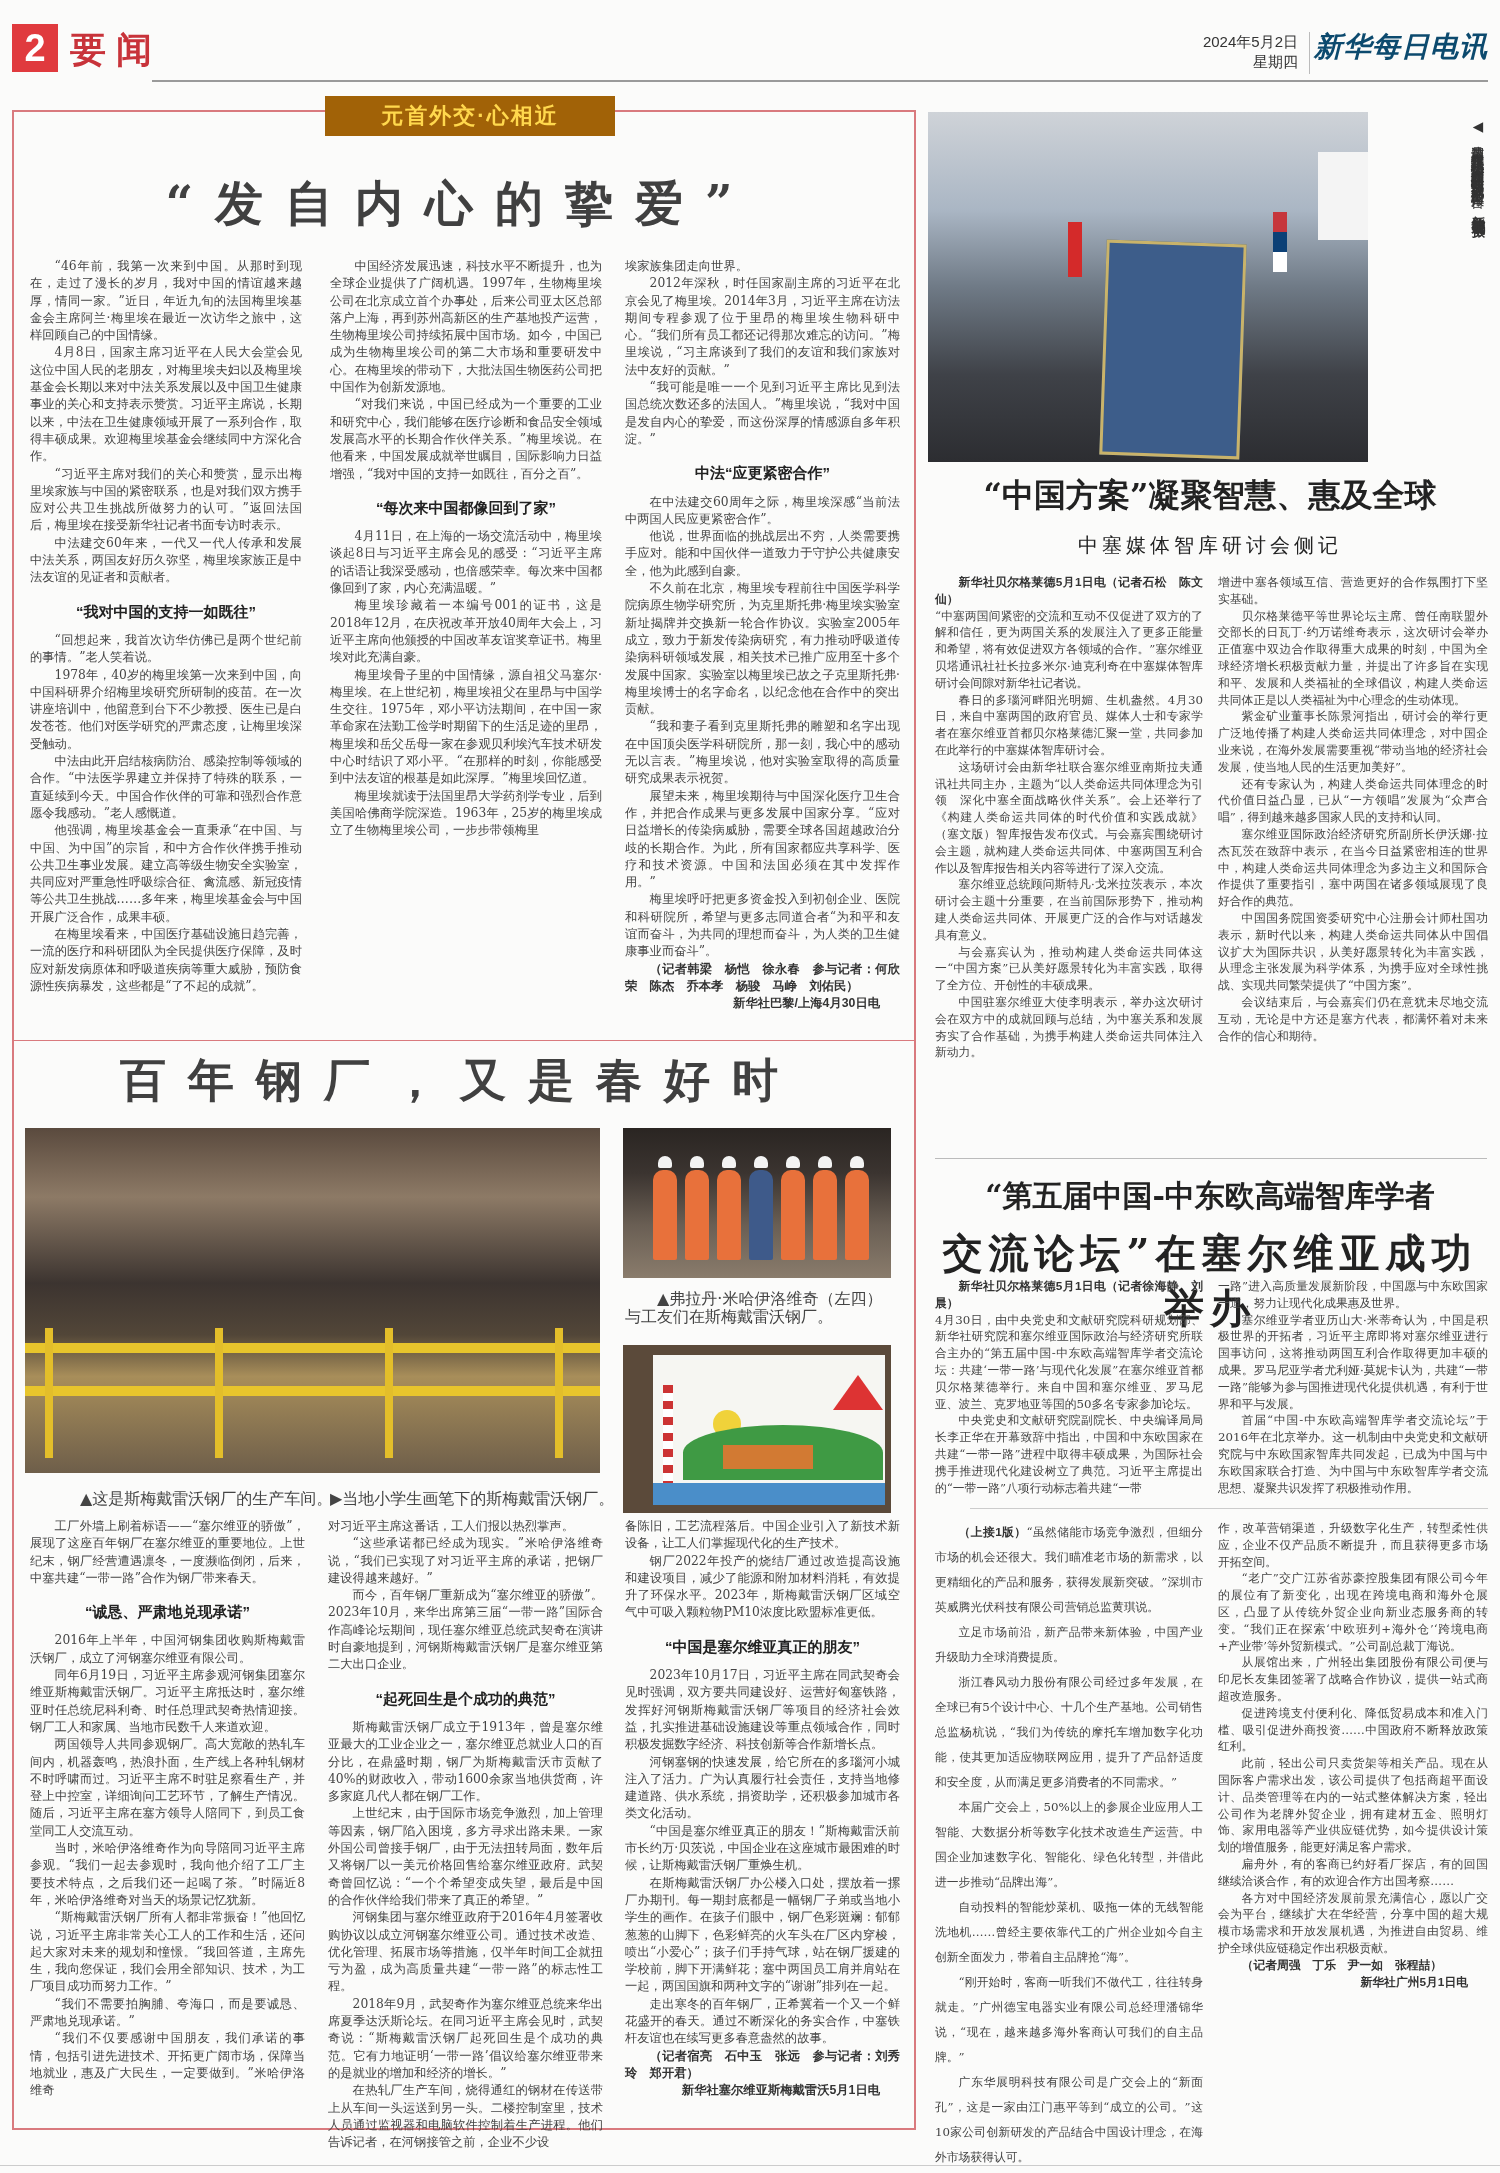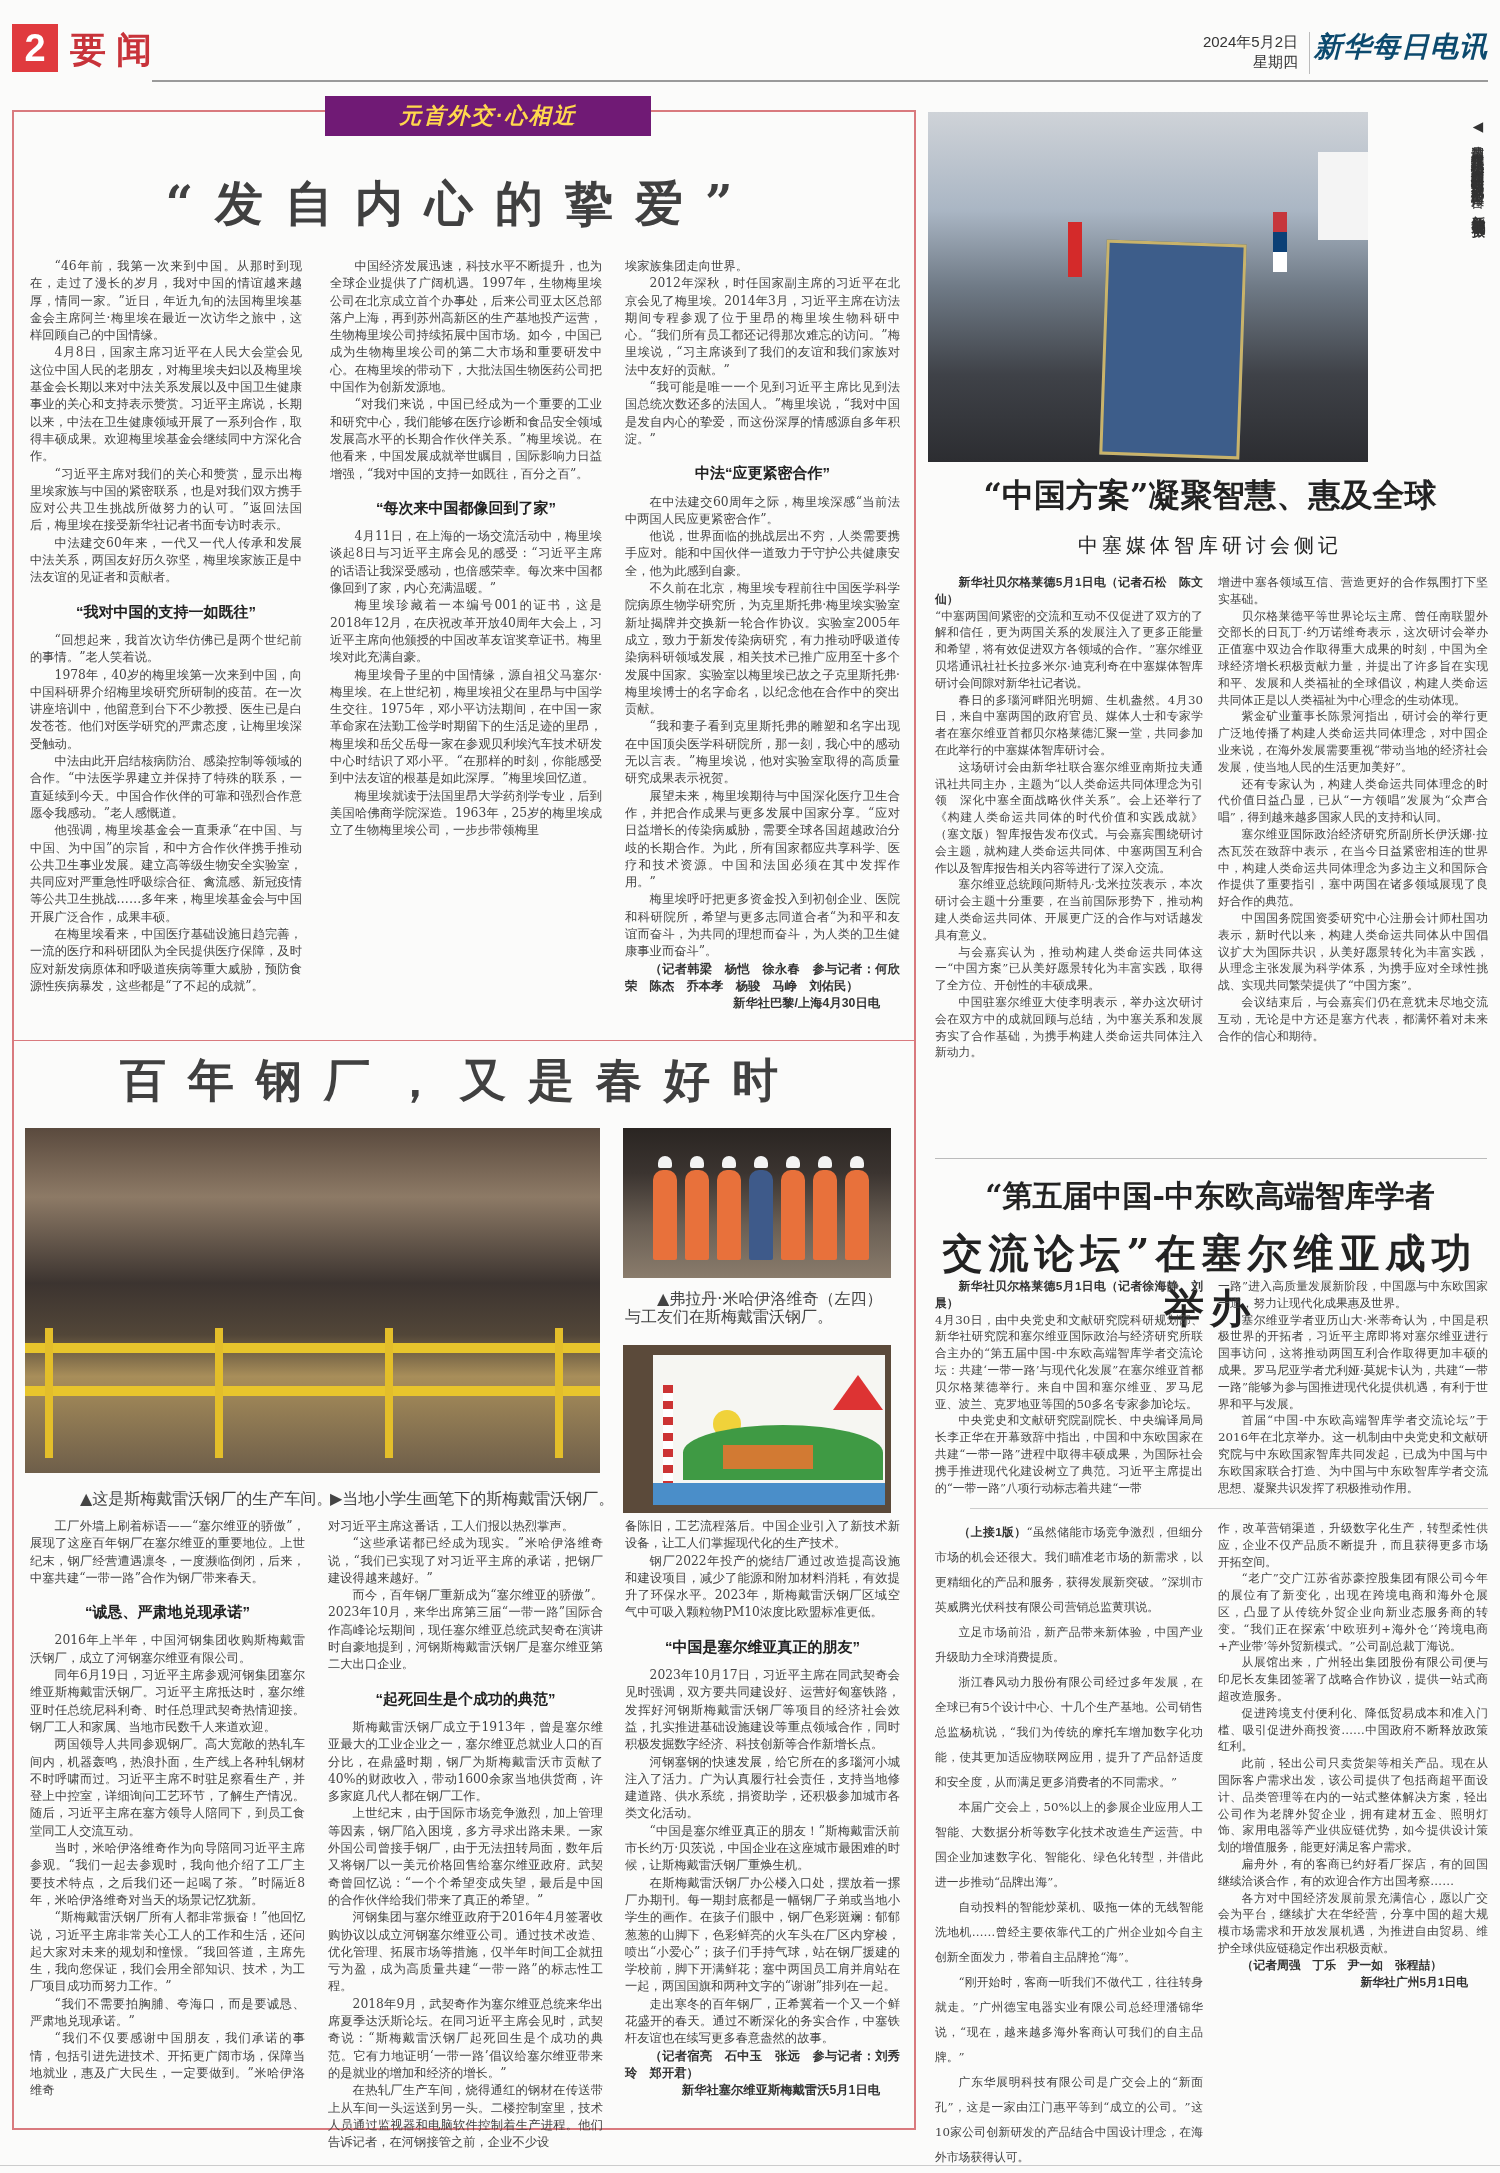--- a/index.html
+++ b/index.html
@@ -18,8 +18,8 @@
 
   
   .frame { position: absolute; left: 12px; top: 110px; width: 904px; height: 2020px; border: 2px solid #d97a7e; }
-  .kicker { position: absolute; left: 325px; top: 96px; width: 326px; height: 40px; background: #701a75; color: #ffd84d;
-    font-family: "Liberation Sans", sans-serif; font-weight: bold; font-size: 22px; text-align: center; line-height: 40px; letter-spacing: 2px; font-style: italic; }
+  .kicker { position: absolute; left: 325px; top: 96px; width: 290px; height: 40px; background: #a16207; color: #ffd84d;
+    font-family: "Liberation Sans", sans-serif; font-weight: bold; font-size: 22px; text-align: center; line-height: 40px; letter-spacing: 2px; }
 
   .headline-big { position: absolute; left: 0; width: 920px; text-align: center; font-weight: bold; color: #404040; letter-spacing: 22px; }
   .h1 { top: 172px; font-size: 48px; }

